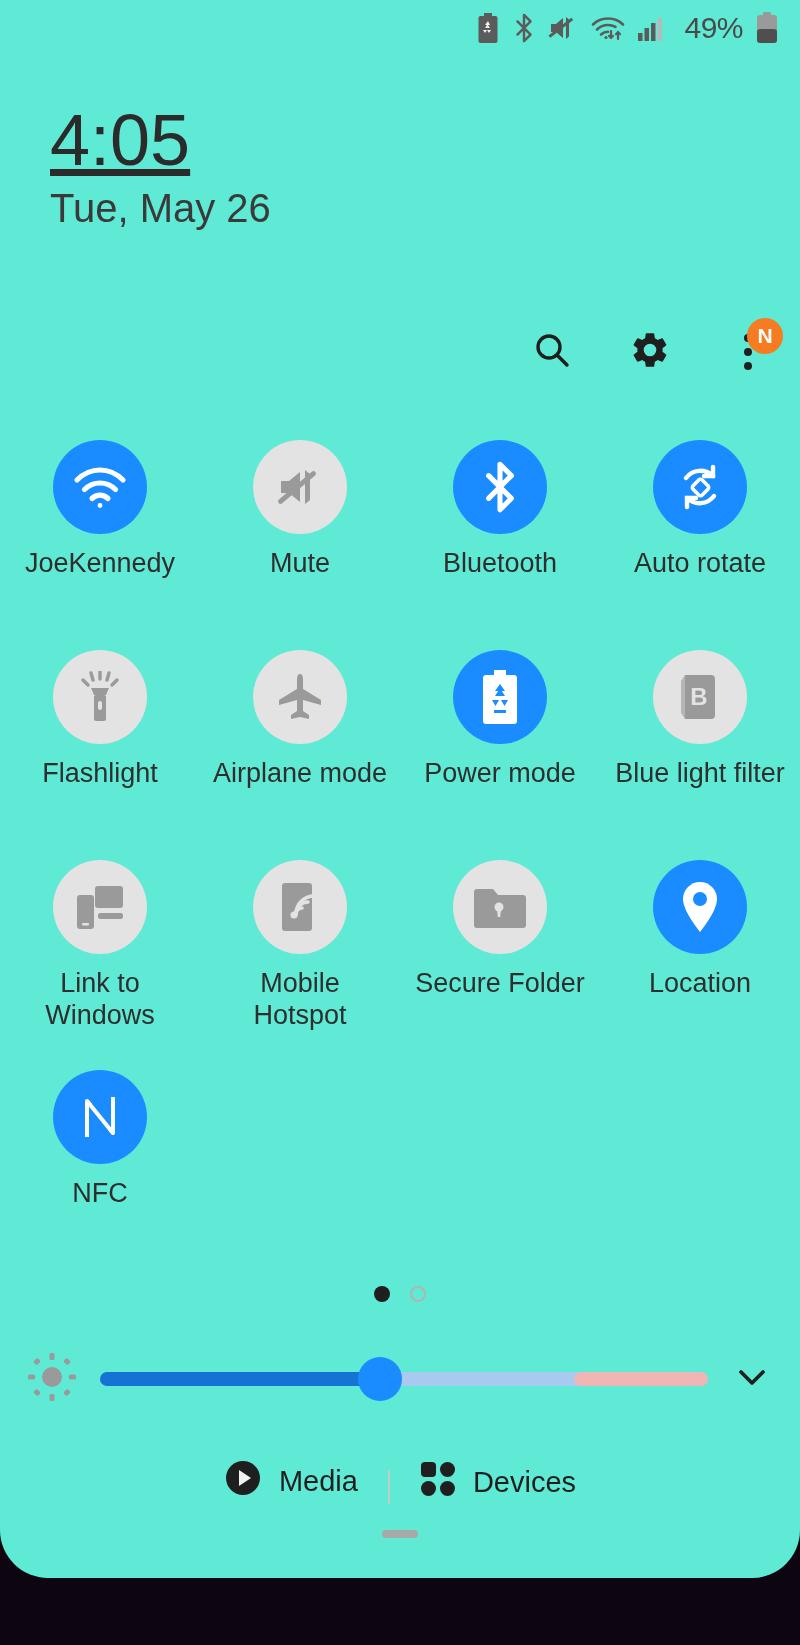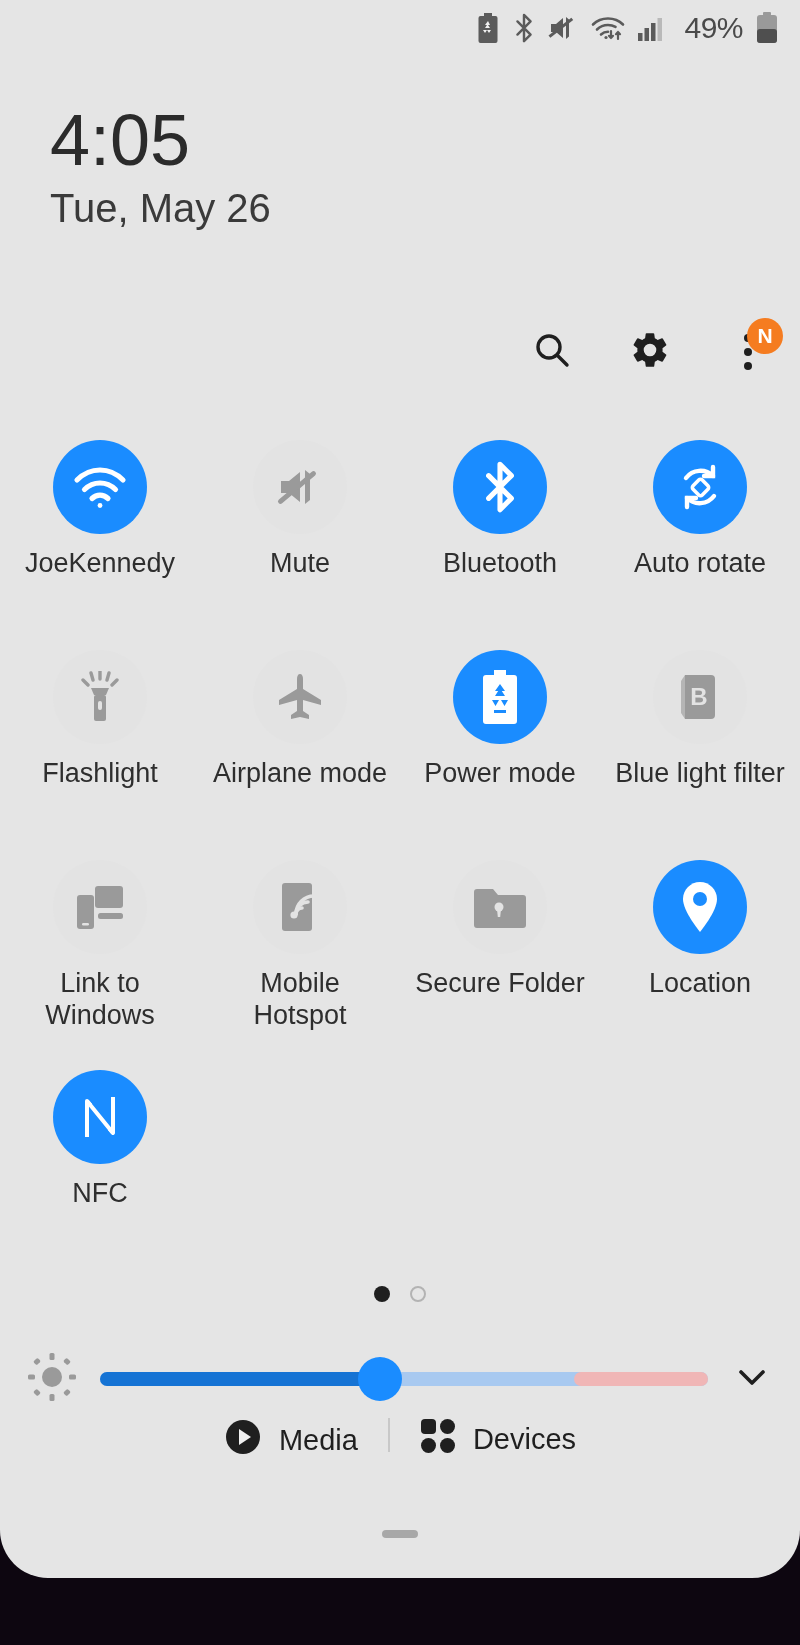--- a/index.html
+++ b/index.html
@@ -17,7 +17,7 @@
     top: 0; left: 0;
     width: 800px;
     height: 1578px;
-    background: #e5e5e5;
+    background: #5eead4;
     border-bottom-left-radius: 48px;
     border-bottom-right-radius: 48px;
     overflow: hidden;

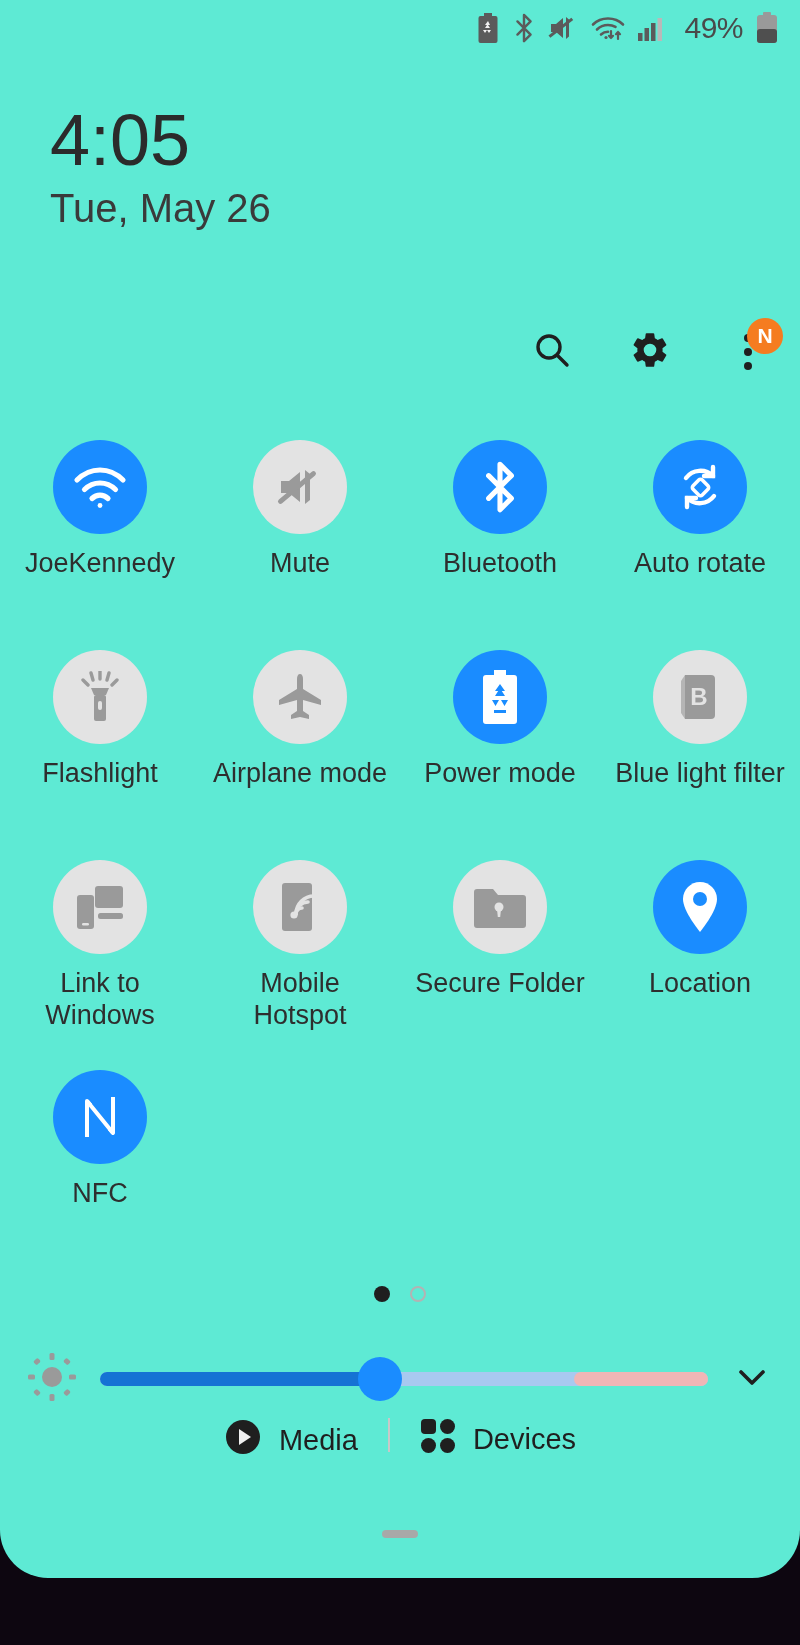--- a/index.html
+++ b/index.html
@@ -50,6 +50,7 @@
     color: #2b2b2b;
     line-height: 1;
     letter-spacing: 0px;
+    text-decoration: underline;
   }
   #clock-date {
     margin-top: 10px;

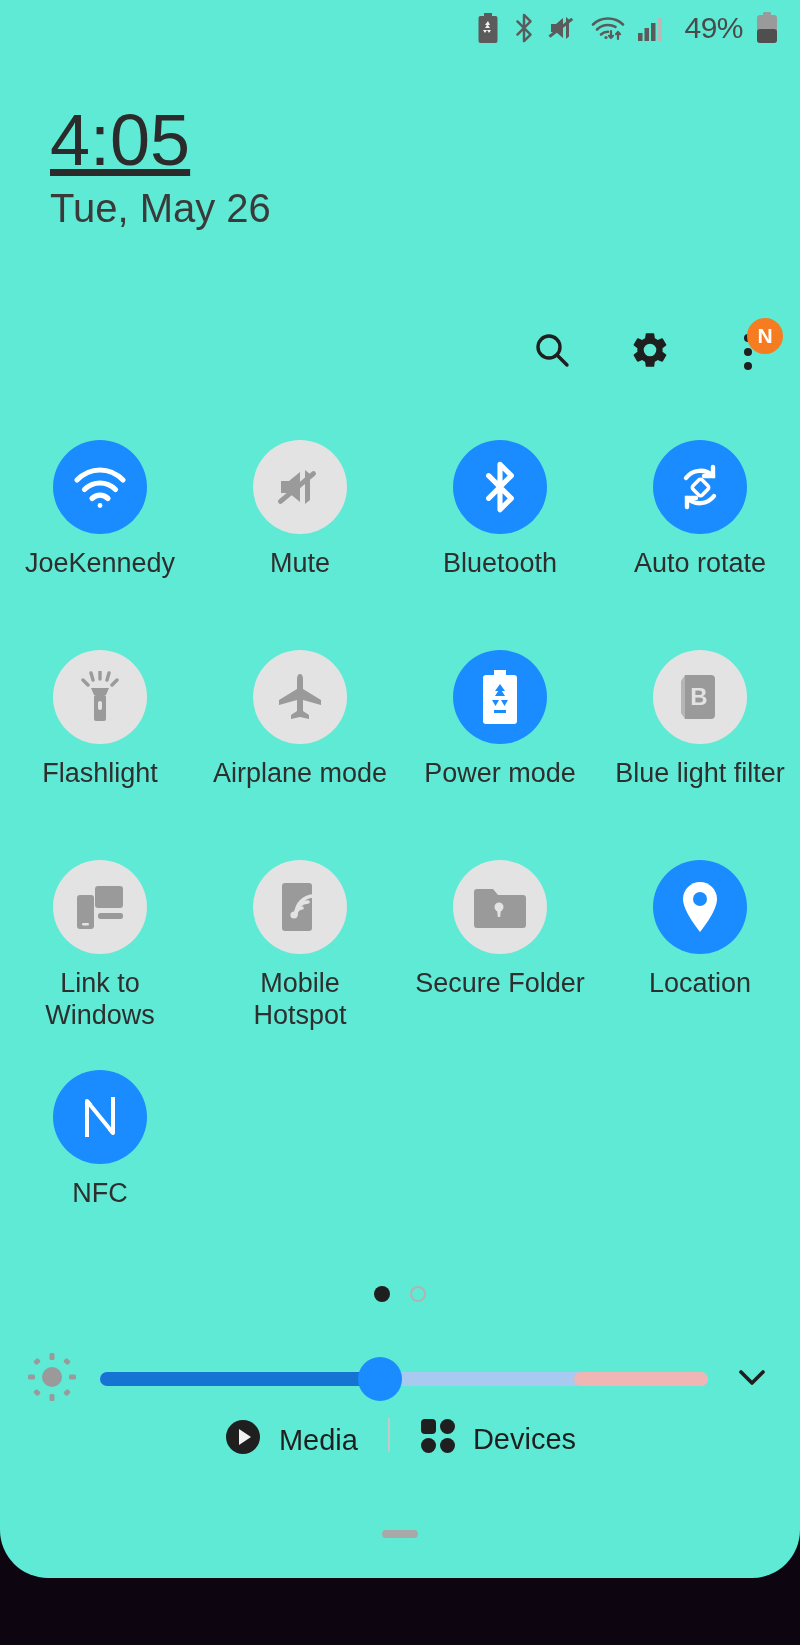--- a/index.html
+++ b/index.html
@@ -174,7 +174,7 @@
     height: 86px;
     display: flex;
     justify-content: center;
-    align-items: flex-start;
+    align-items: flex-end;
     gap: 0;
   }
   .footer-btn {

